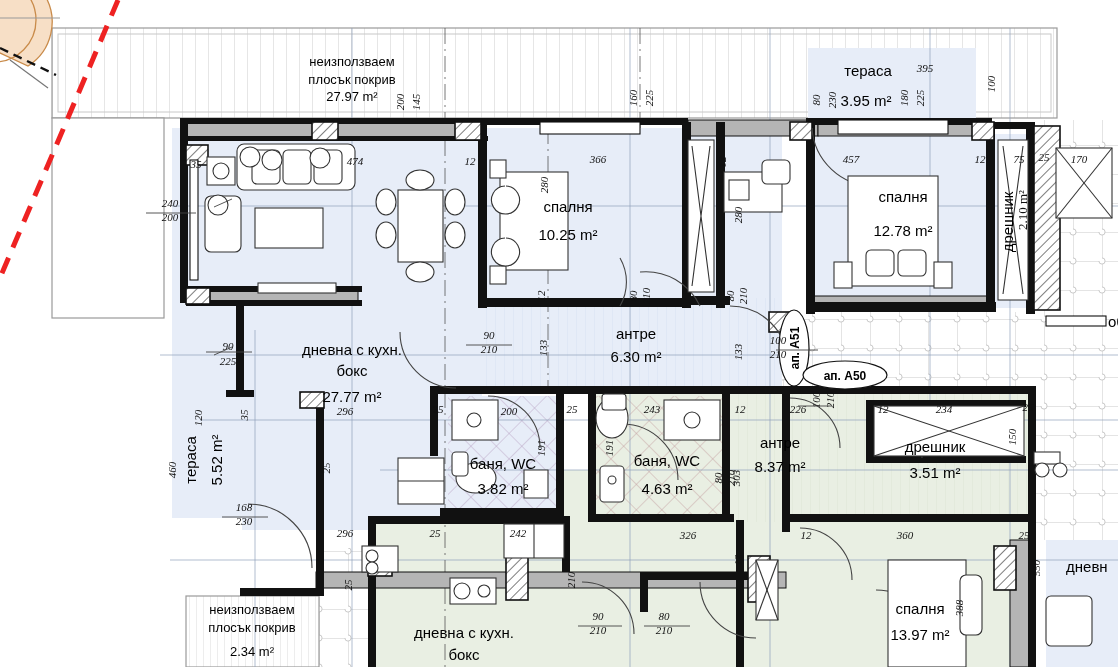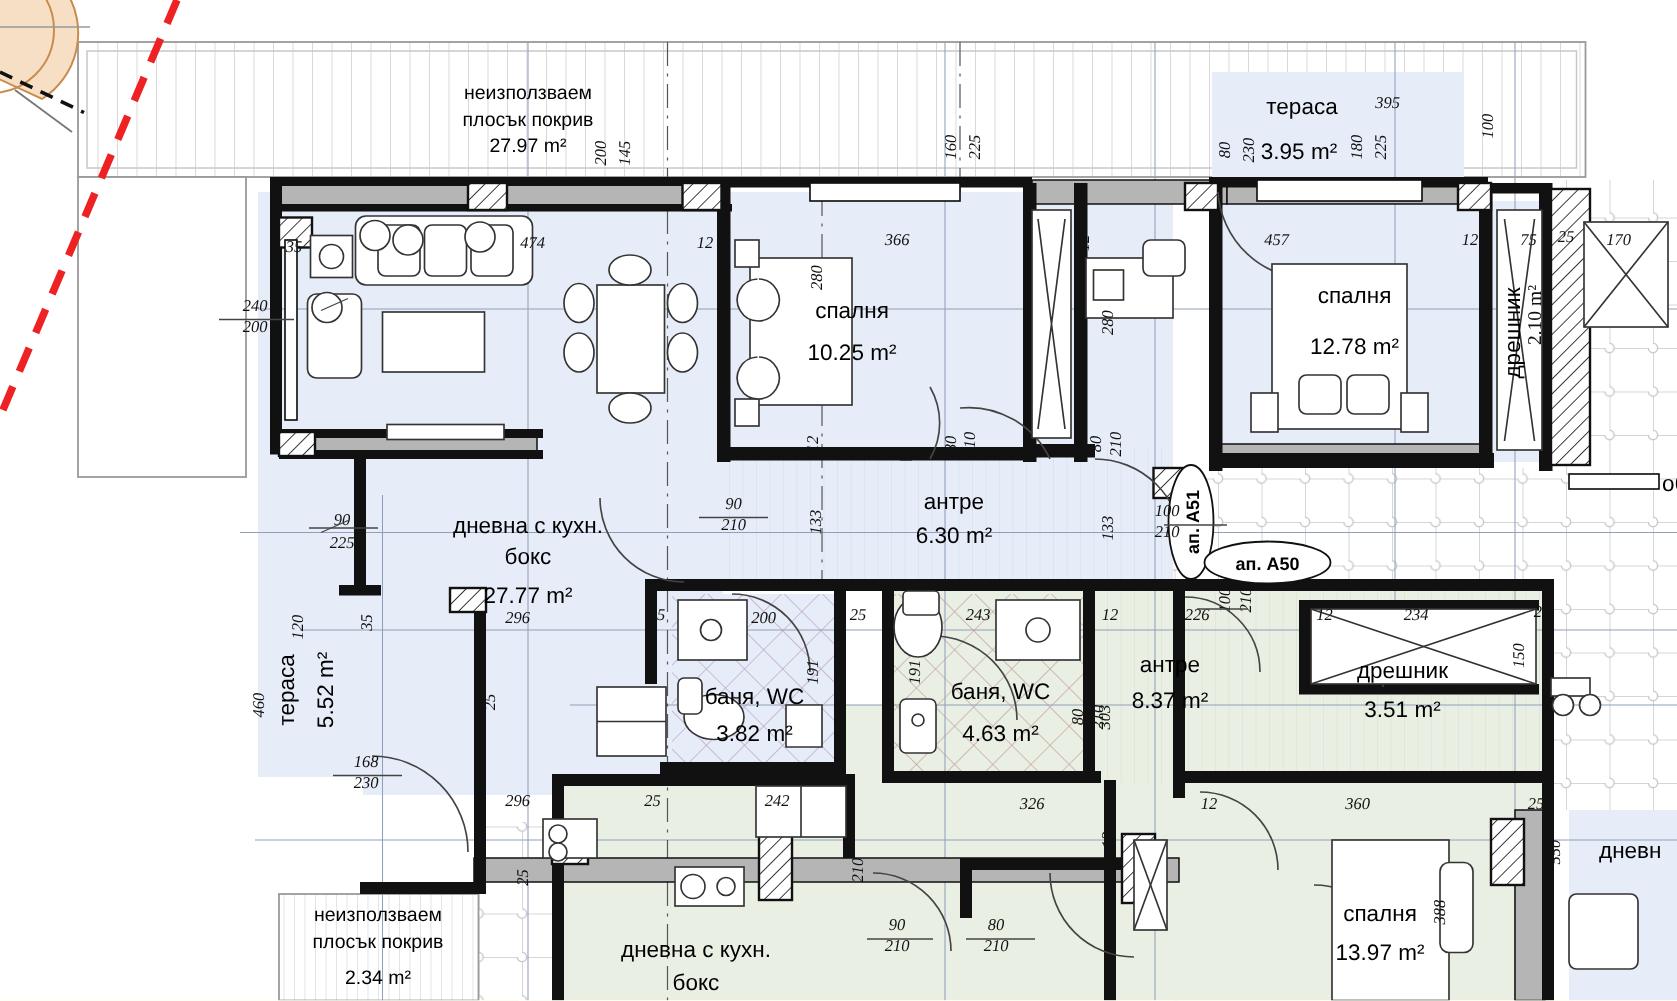--- a/index.html
+++ b/index.html
@@ -6,7 +6,7 @@
   html,body{margin:0;padding:0;background:#fff;}
   body{width:1118px;height:667px;overflow:hidden;
        font-family:"Liberation Sans","DejaVu Sans",sans-serif;}
-  #plan{position:relative;width:1118px;height:667px;background:#fef9c3;}
+  #plan{position:relative;width:1118px;height:667px;background:#4d7c0f;}
   svg{display:block;}
   .txt{font-family:"Liberation Sans","DejaVu Sans",sans-serif;fill:#000;}
   .room-name{font-size:15px;}

